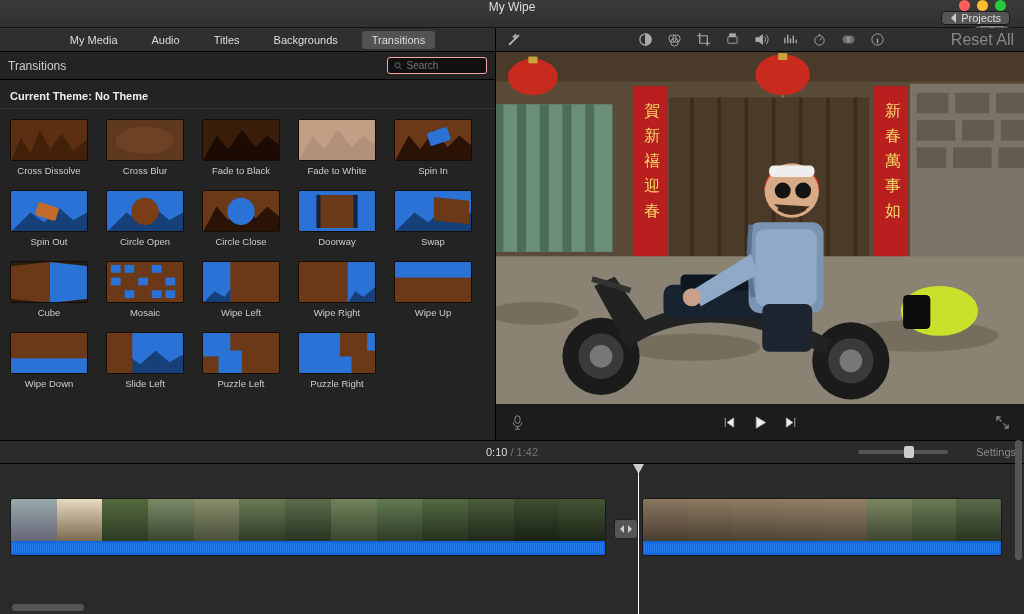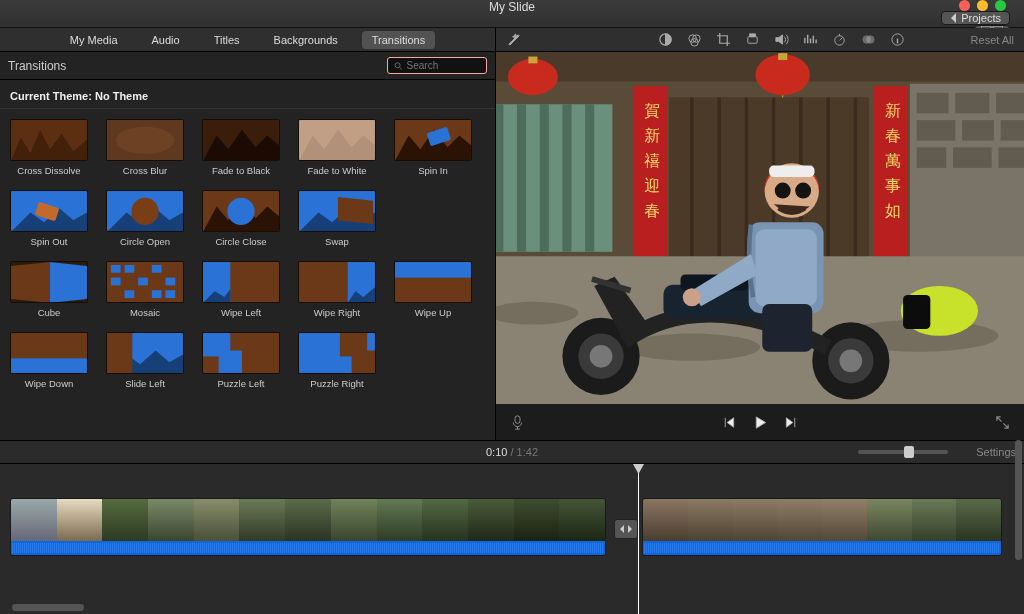--- a/index.html
+++ b/index.html
@@ -117,7 +117,7 @@
           <path d="M6 1v7M3 5l3 3 3-3M1 11h10" stroke="#bbb" fill="none" stroke-width="1.3"></path>
         </svg>
     </div>
-    <div class="tb-title">My Slide</div>
+    <div class="tb-title">My Wipe</div>
     <div class="tb-btn tb-share" style="padding:0 6px">
       <svg width="12" height="13" viewBox="0 0 12 13">
           <path d="M6 1v7M3 3l3-2 3 2M1 7v5h10V7" stroke="#bbb" fill="none" stroke-width="1.2"></path>

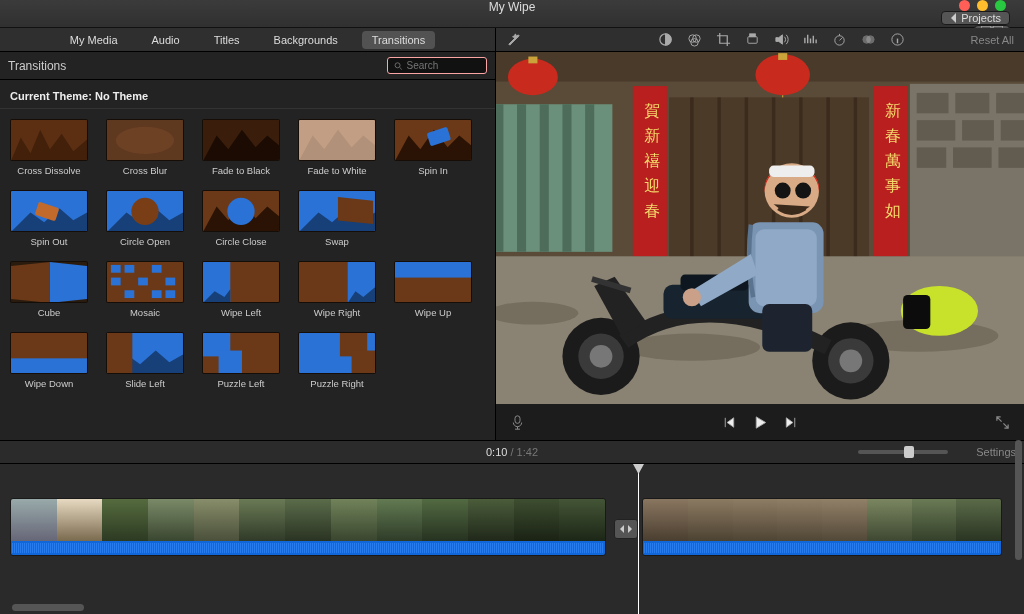--- a/index.html
+++ b/index.html
@@ -49,7 +49,7 @@
 
 .rtoolbar { height: 24px; display: flex; align-items: center; padding: 0 10px; background: #2f2f2f; border-bottom: 1px solid #000; gap: 14px; }
 .rtoolbar .wand { margin-right: auto; }
-.rtoolbar .reset { font-size: 11px; color: #888; margin-left: 8px; padding-left: 44px; }
+.rtoolbar .reset { font-size: 16px; color: #888; margin-left: 8px; padding-left: 44px; }
 .ticon { width: 15px; height: 15px; display: inline-flex; align-items: center; justify-content: center; }
 .ticon svg { width: 15px; height: 15px; fill: #aaa; stroke: #aaa; }
 

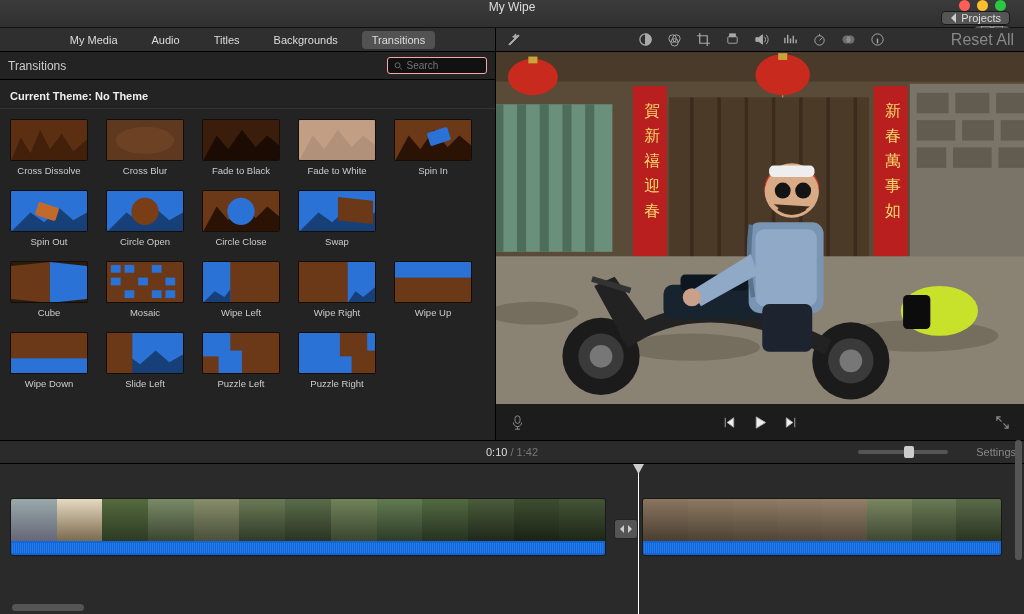--- a/index.html
+++ b/index.html
@@ -232,6 +232,17 @@
                 </svg>
               </div>
               <span class="tname">Circle Close</span>
+            </div>
+          <div class="titem">
+              <div class="thumb">
+                <svg viewBox="0 0 78 42">
+                  <rect width="78" height="42" fill="#2a72d6"></rect>
+                  <rect x="18" y="4" width="42" height="34" fill="#6b3917"></rect>
+                  <rect x="18" y="4" width="4" height="34" fill="#0c2547"></rect>
+                  <rect x="56" y="4" width="4" height="34" fill="#0c2547"></rect>
+                </svg>
+              </div>
+              <span class="tname">Doorway</span>
             </div>
           <div class="titem">
               <div class="thumb">

